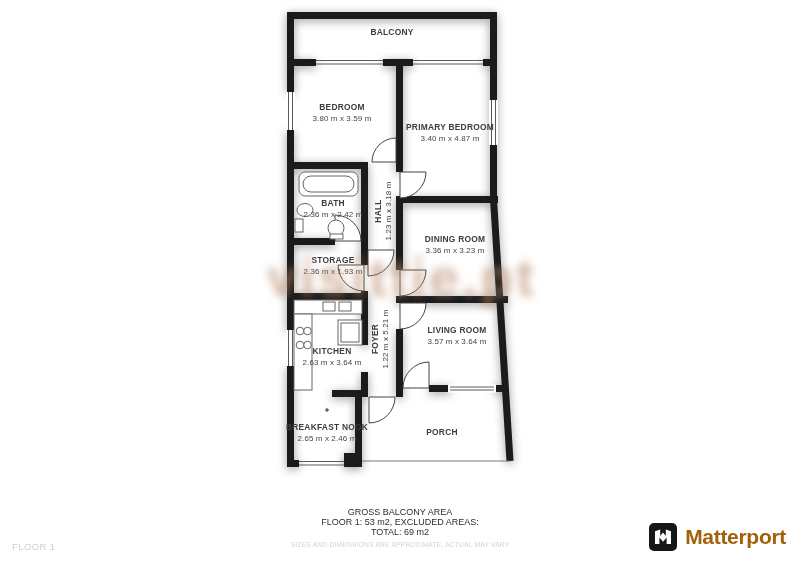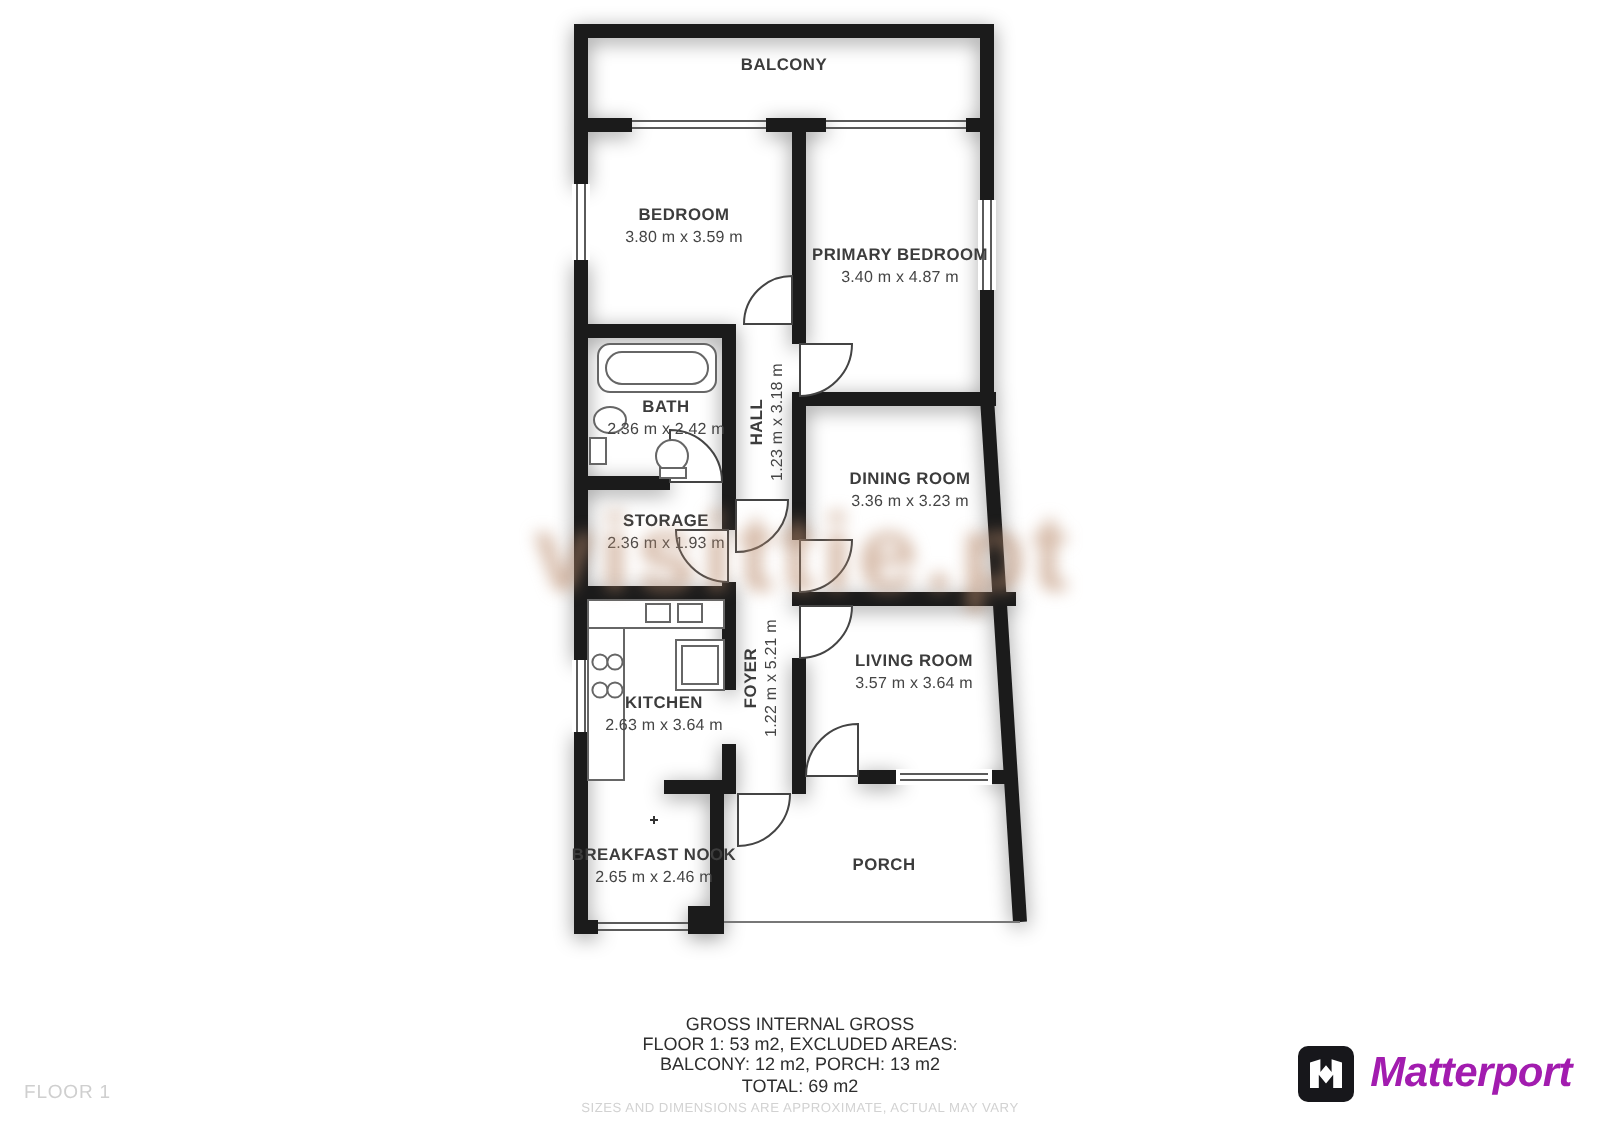--- a/index.html
+++ b/index.html
@@ -177,7 +177,7 @@
 <div class="watermark">visittie.pt</div>
 
 <div class="summary">
-  <div>GROSS INTERNAL GROSS</div>
+  <div>GROSS BALCONY AREA</div>
   <div>FLOOR 1: 53 m2, EXCLUDED AREAS:</div>
   <div>BALCONY: 12 m2, PORCH: 13 m2</div>
   <div>TOTAL: 69 m2</div>

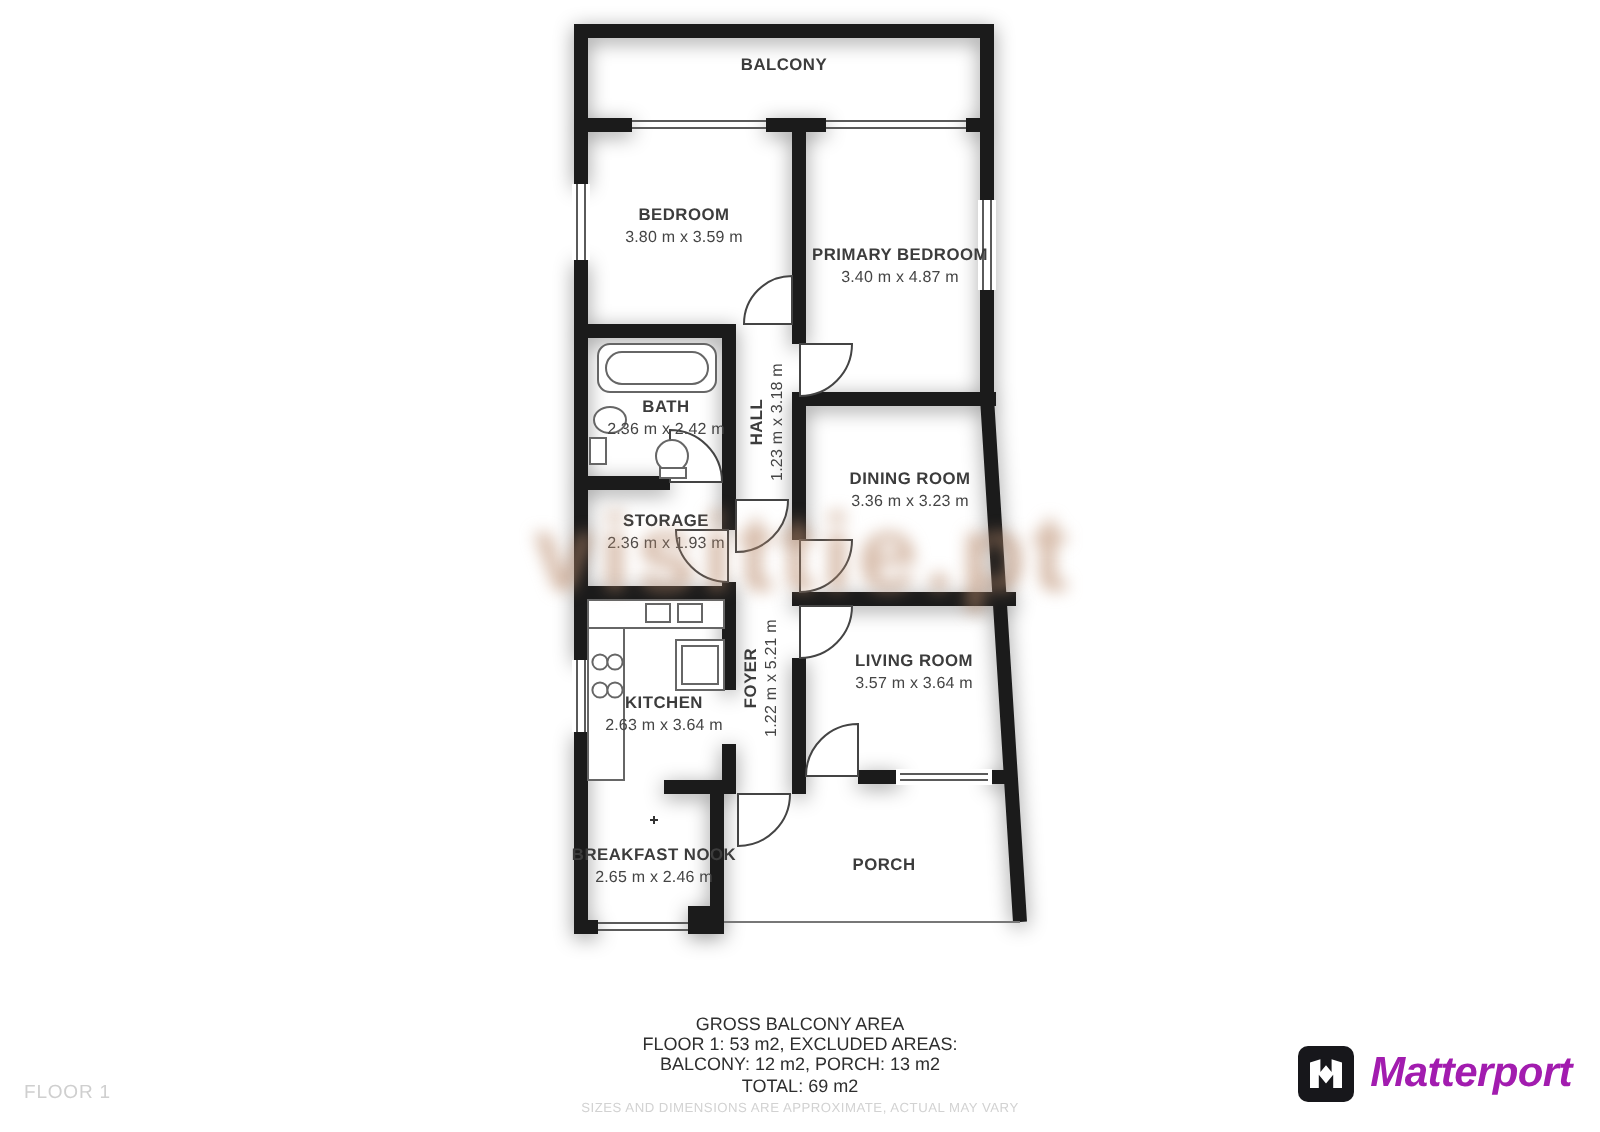--- a/index.html
+++ b/index.html
@@ -179,7 +179,6 @@
 <div class="summary">
   <div>GROSS BALCONY AREA</div>
   <div>FLOOR 1: 53 m2, EXCLUDED AREAS:</div>
-  <div>BALCONY: 12 m2, PORCH: 13 m2</div>
   <div>TOTAL: 69 m2</div>
   <div class="disclaimer">SIZES AND DIMENSIONS ARE APPROXIMATE, ACTUAL MAY VARY</div>
 </div>

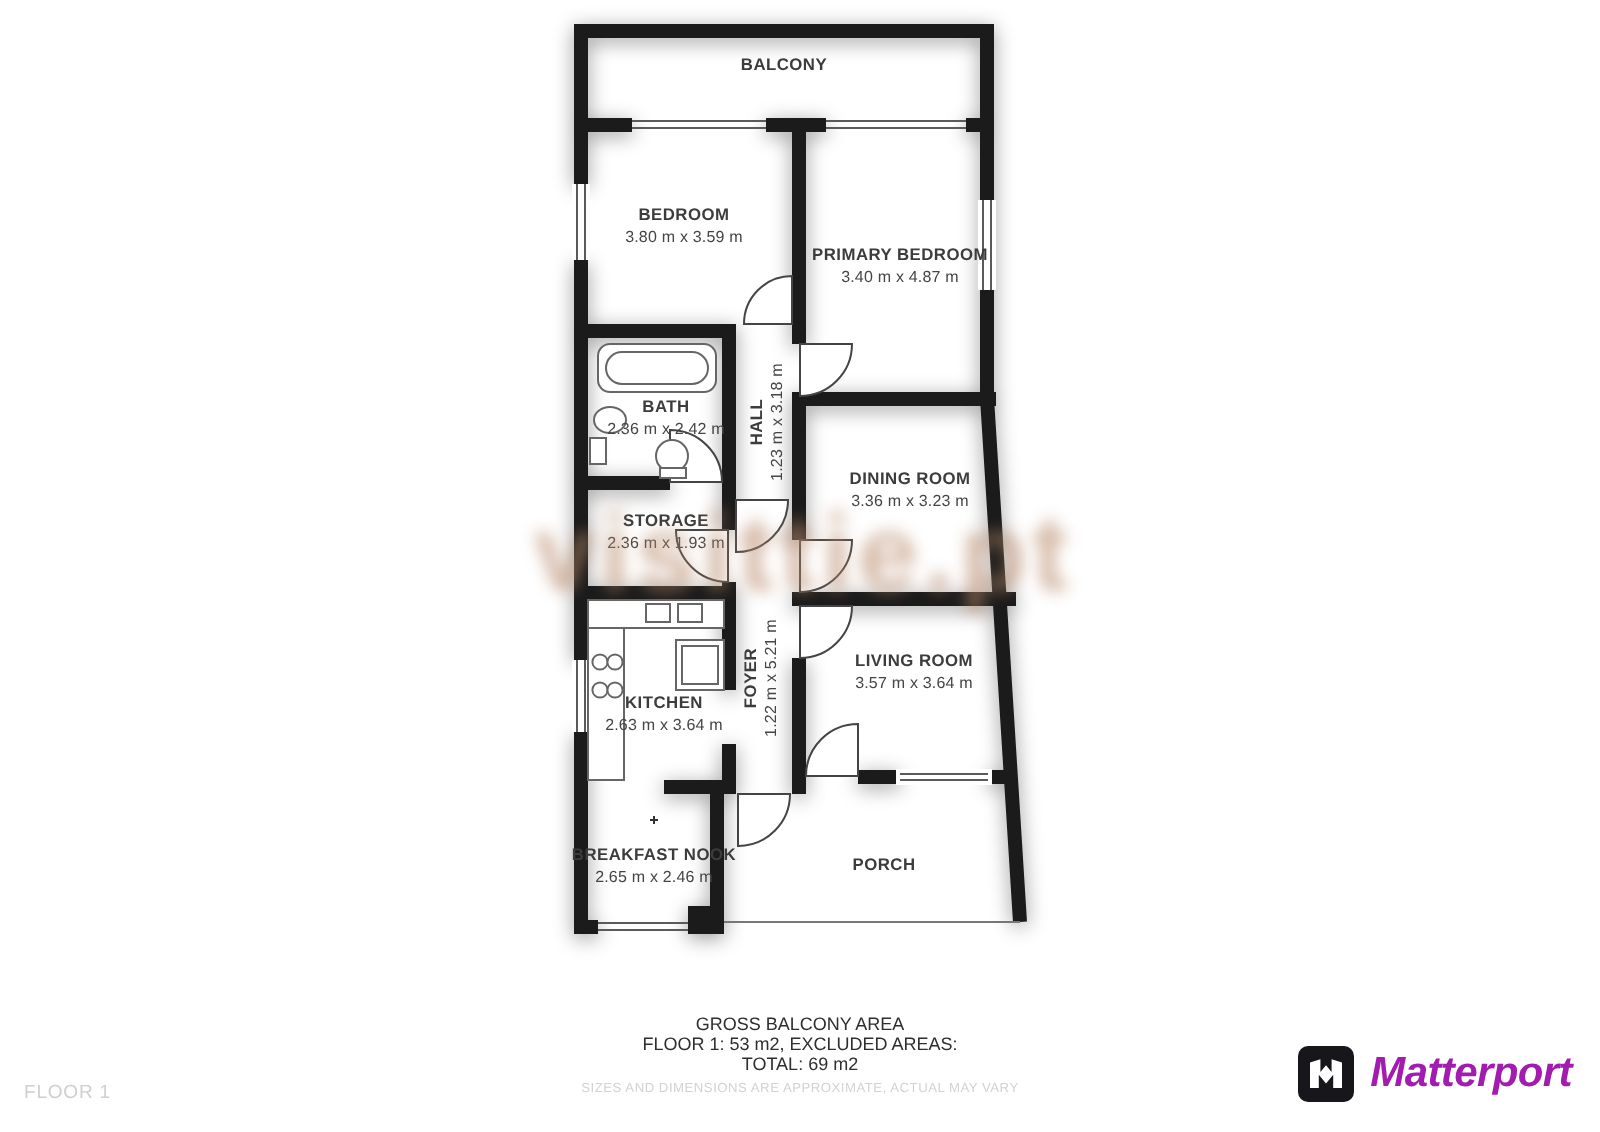--- a/index.html
+++ b/index.html
@@ -32,7 +32,7 @@
   }
   .brand-icon{width:28px;height:28px;background:#17171b;border-radius:5px;
     display:flex;align-items:center;justify-content:center;}
-  .brand-text{font-size:21px;font-weight:bold;color:#a21caf;letter-spacing:-0.3px;font-style:italic;}
+  .brand-text{font-size:21px;font-weight:bold;color:#a16207;letter-spacing:-0.3px;}
 </style>
 </head>
 <body>

